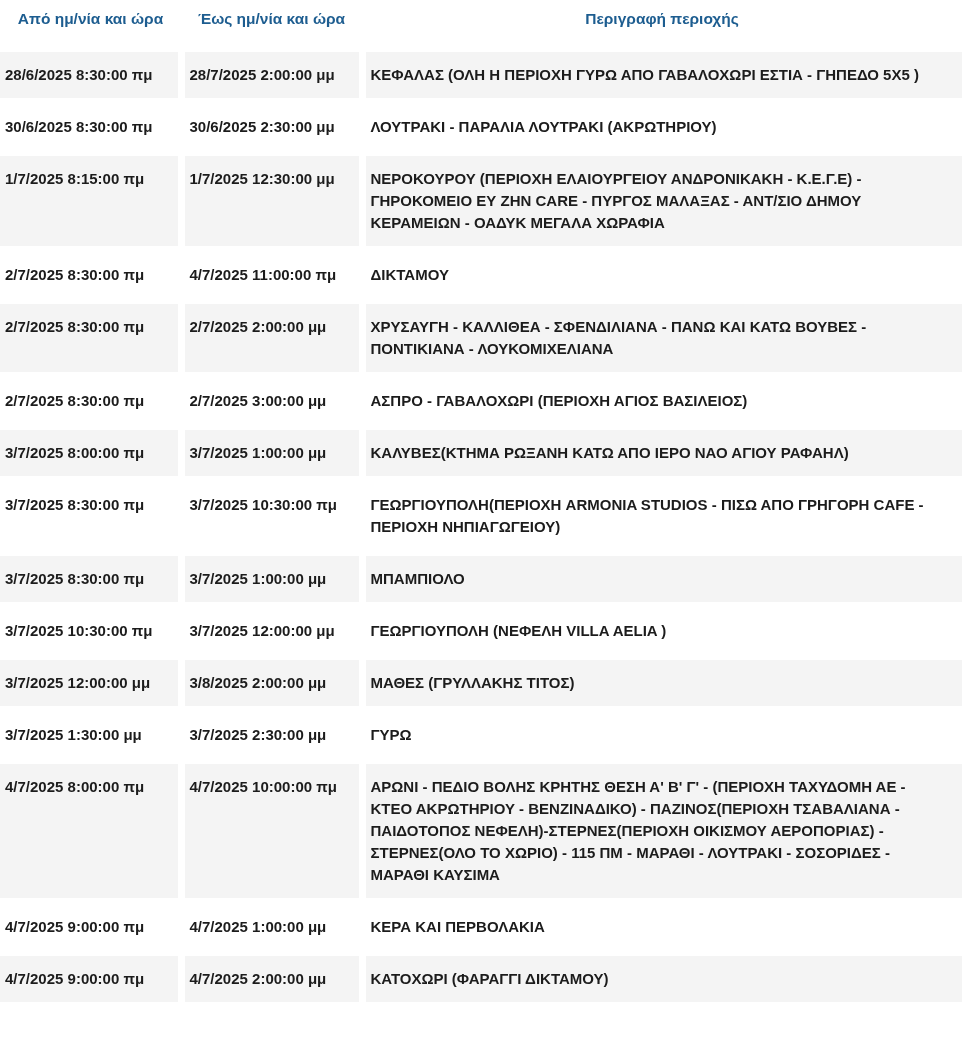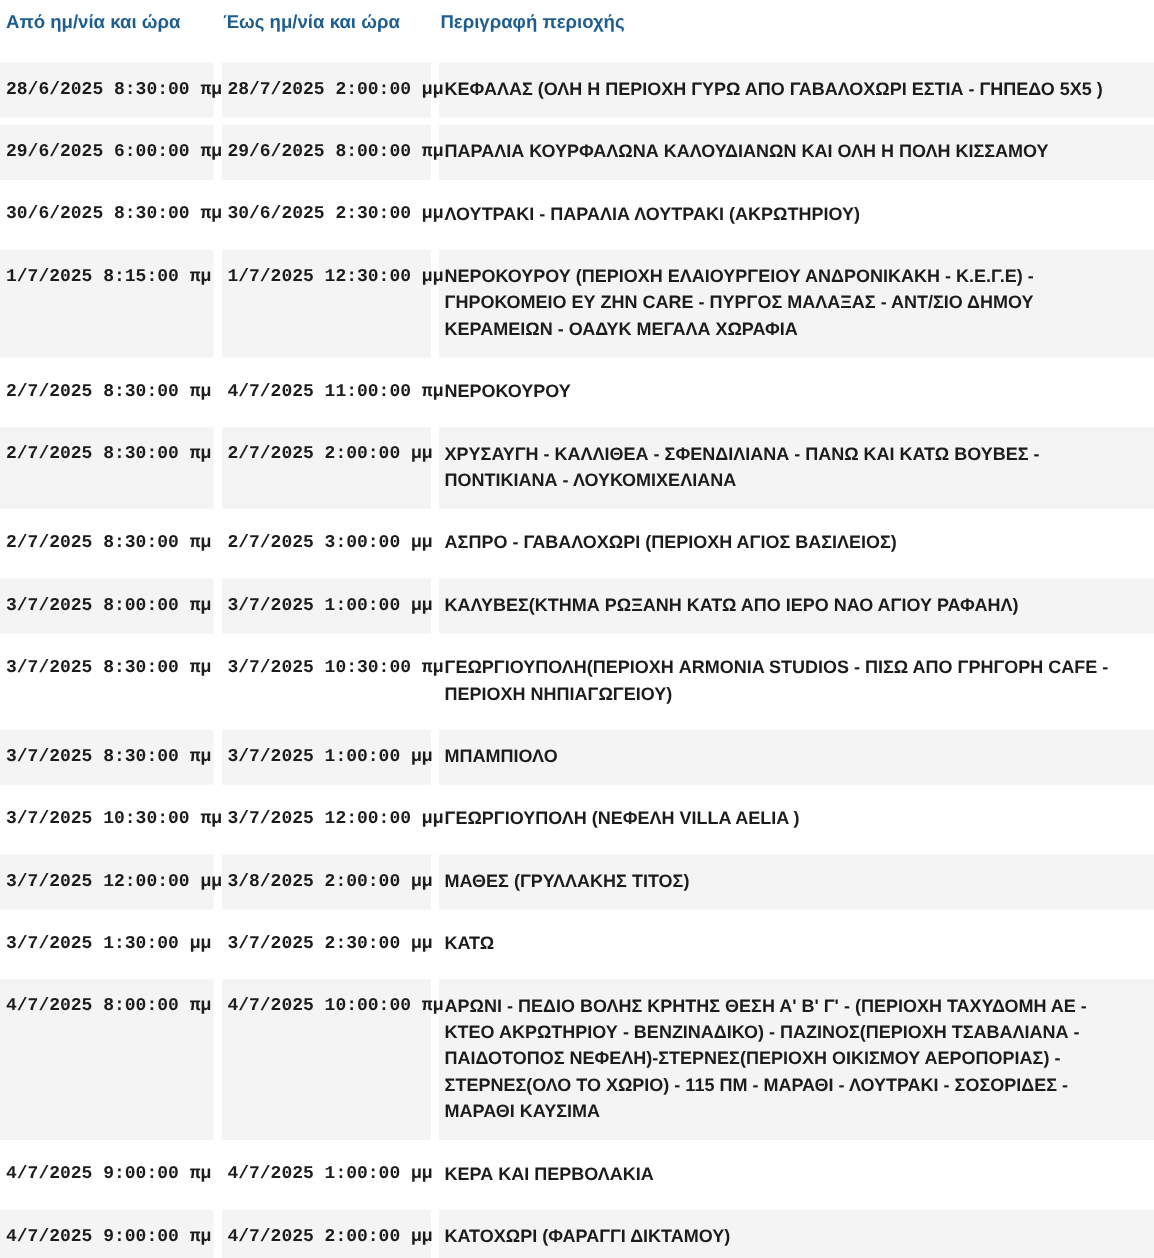--- a/index.html
+++ b/index.html
@@ -25,7 +25,7 @@
   col.c-to{width:181px;}
   col.c-area{width:600px;}
   th{
-    text-align:left;
+    text-align:center;
     vertical-align:top;
     color:var(--header-text);
     font-size:15.5px;

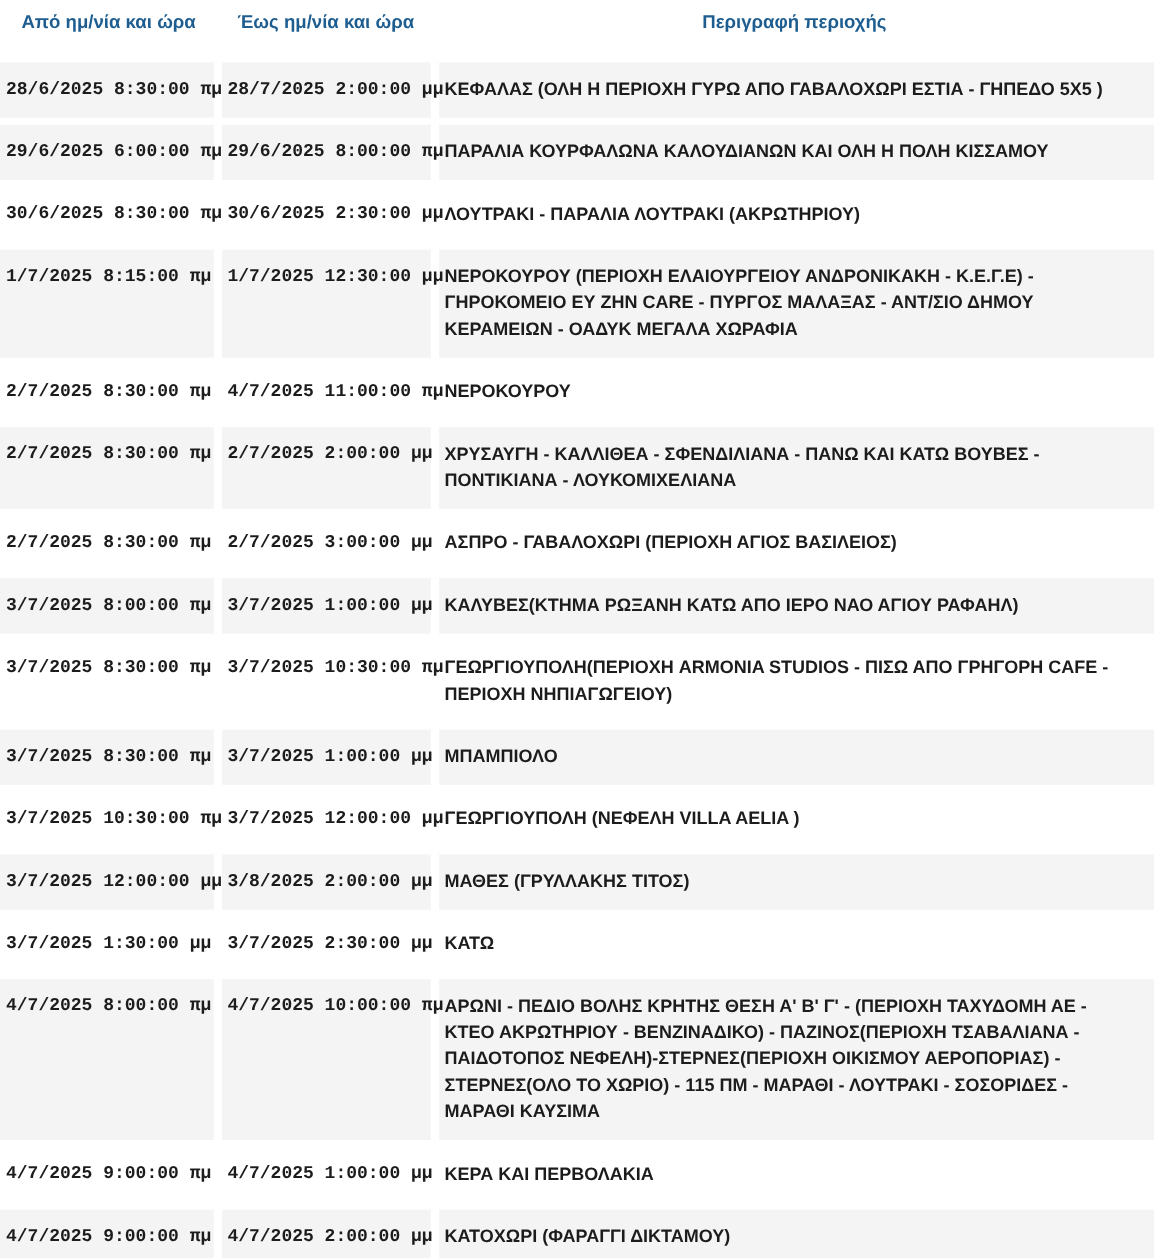--- a/index.html
+++ b/index.html
@@ -44,7 +44,7 @@
   }
   td:not(:last-child){border-right:7px solid var(--sep);}
   td.area{padding-right:28px;}
-  td.date{white-space:nowrap;font-family:Liberation Mono, monospace;}
+  td.date{white-space:nowrap;}
   tr.shade-gray td{background:var(--row-gray);}
   tr.shade-white td{background:var(--row-white);}
 </style>

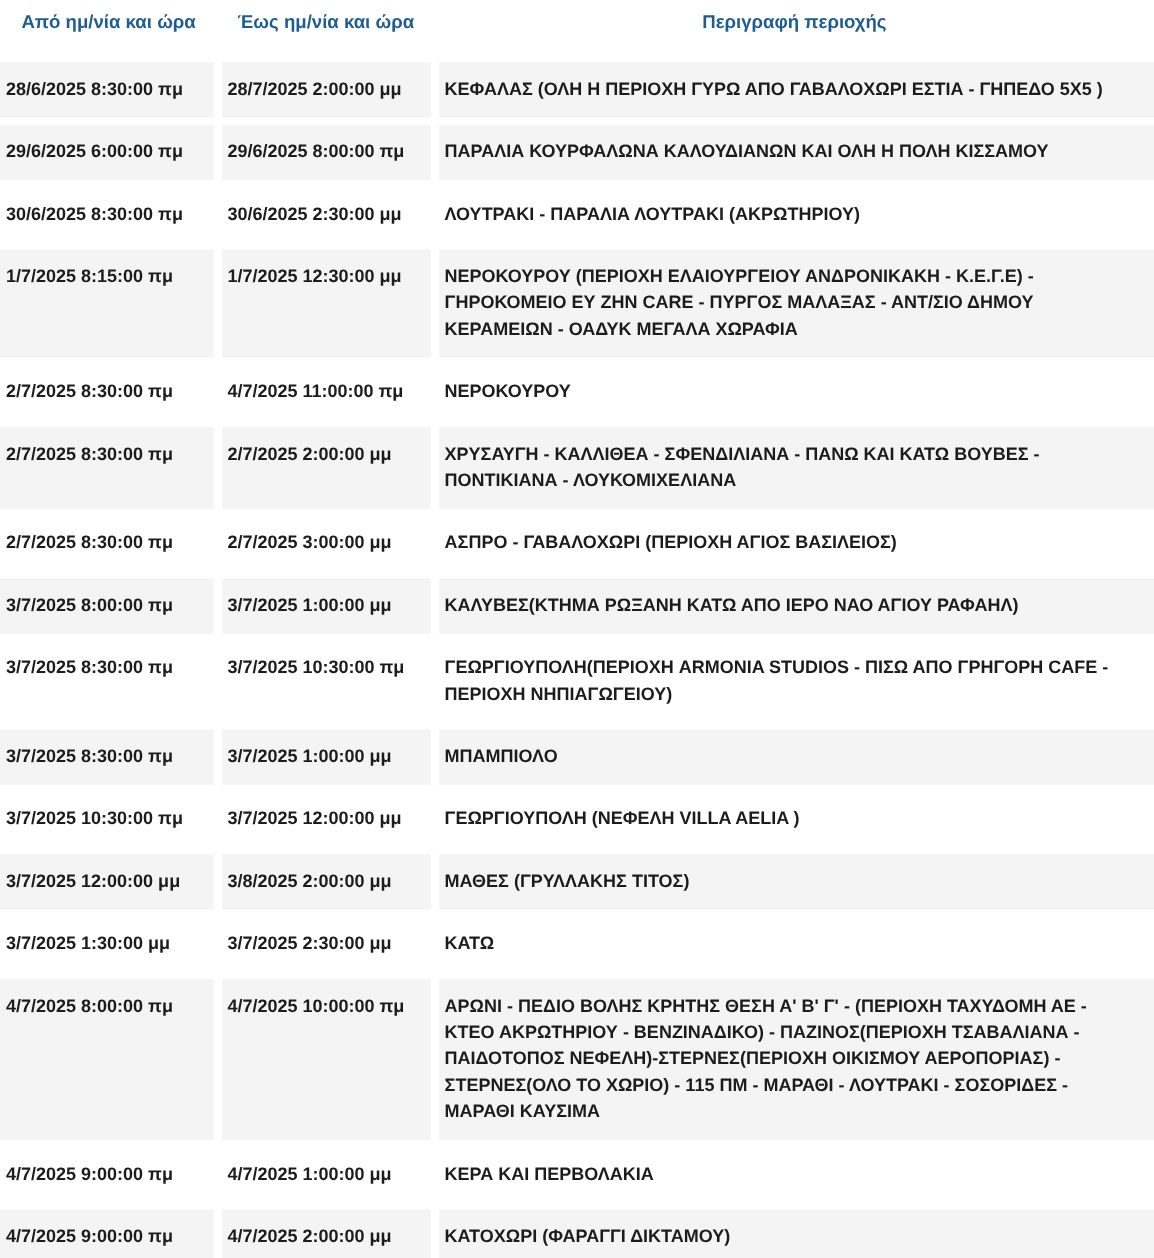--- a/index.html
+++ b/index.html
@@ -69,11 +69,6 @@
     <td class="date">28/6/2025 8:30:00 πμ</td>
     <td class="date">28/7/2025 2:00:00 μμ</td>
     <td class="area">ΚΕΦΑΛΑΣ (ΟΛΗ Η ΠΕΡΙΟΧΗ ΓΥΡΩ ΑΠΟ ΓΑΒΑΛΟΧΩΡΙ ΕΣΤΙΑ - ΓΗΠΕΔΟ 5Χ5 )</td>
-  </tr>
-      <tr class="shade-gray">
-    <td class="date">29/6/2025 6:00:00 πμ</td>
-    <td class="date">29/6/2025 8:00:00 πμ</td>
-    <td class="area">ΠΑΡΑΛΙΑ ΚΟΥΡΦΑΛΩΝΑ ΚΑΛΟΥΔΙΑΝΩΝ ΚΑΙ ΟΛΗ Η ΠΟΛΗ ΚΙΣΣΑΜΟΥ</td>
   </tr>
       <tr class="shade-white">
     <td class="date">30/6/2025 8:30:00 πμ</td>

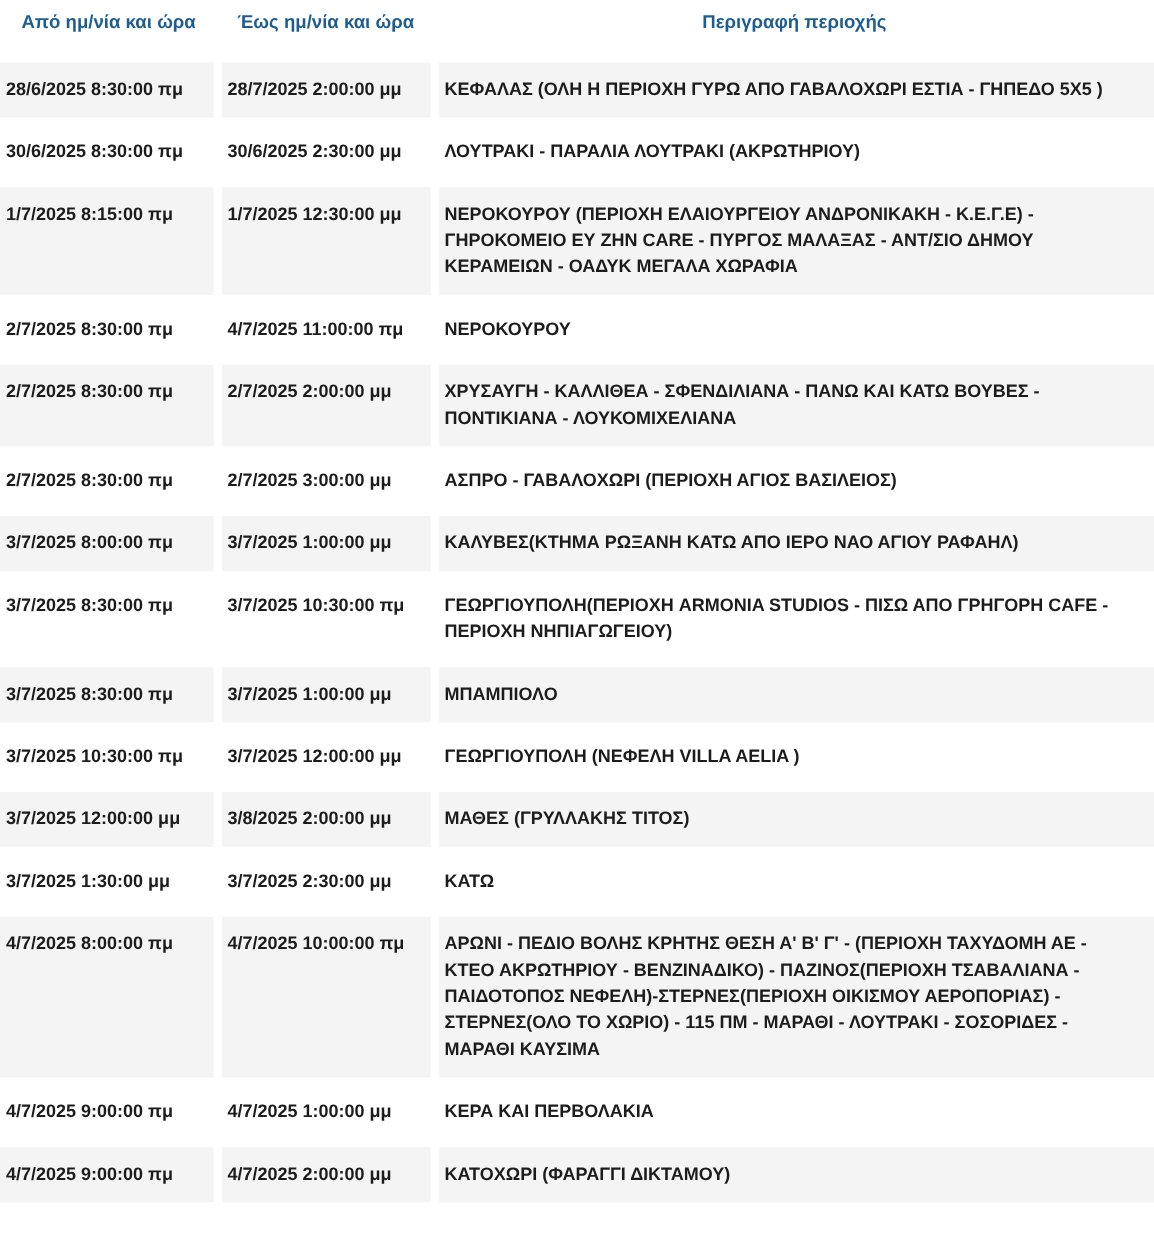--- a/index.html
+++ b/index.html
@@ -83,7 +83,7 @@
       <tr class="shade-white">
     <td class="date">2/7/2025 8:30:00 πμ</td>
     <td class="date">4/7/2025 11:00:00 πμ</td>
-    <td class="area">ΝΕΡΟΚΟΥΡΟΥ</td>
+    <td class="area">ΔΙΚΤΑΜΟΥ</td>
   </tr>
       <tr class="shade-gray">
     <td class="date">2/7/2025 8:30:00 πμ</td>

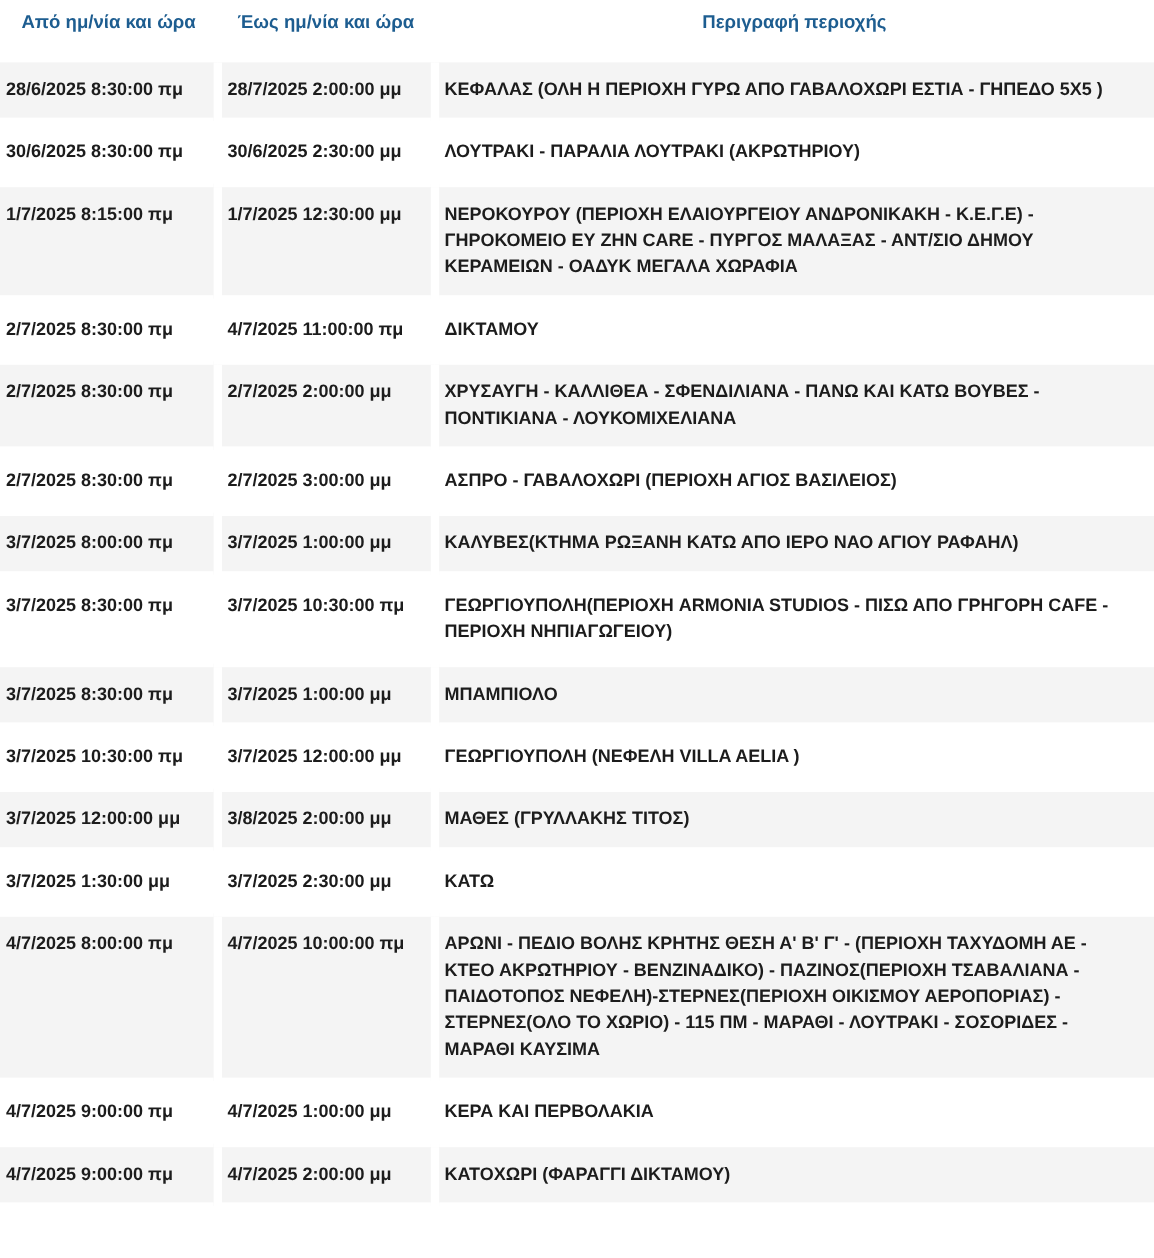--- a/index.html
+++ b/index.html
@@ -123,7 +123,7 @@
       <tr class="shade-white">
     <td class="date">3/7/2025 1:30:00 μμ</td>
     <td class="date">3/7/2025 2:30:00 μμ</td>
-    <td class="area">ΚΑΤΩ</td>
+    <td class="area">ΓΥΡΩ</td>
   </tr>
       <tr class="shade-gray">
     <td class="date">4/7/2025 8:00:00 πμ</td>

